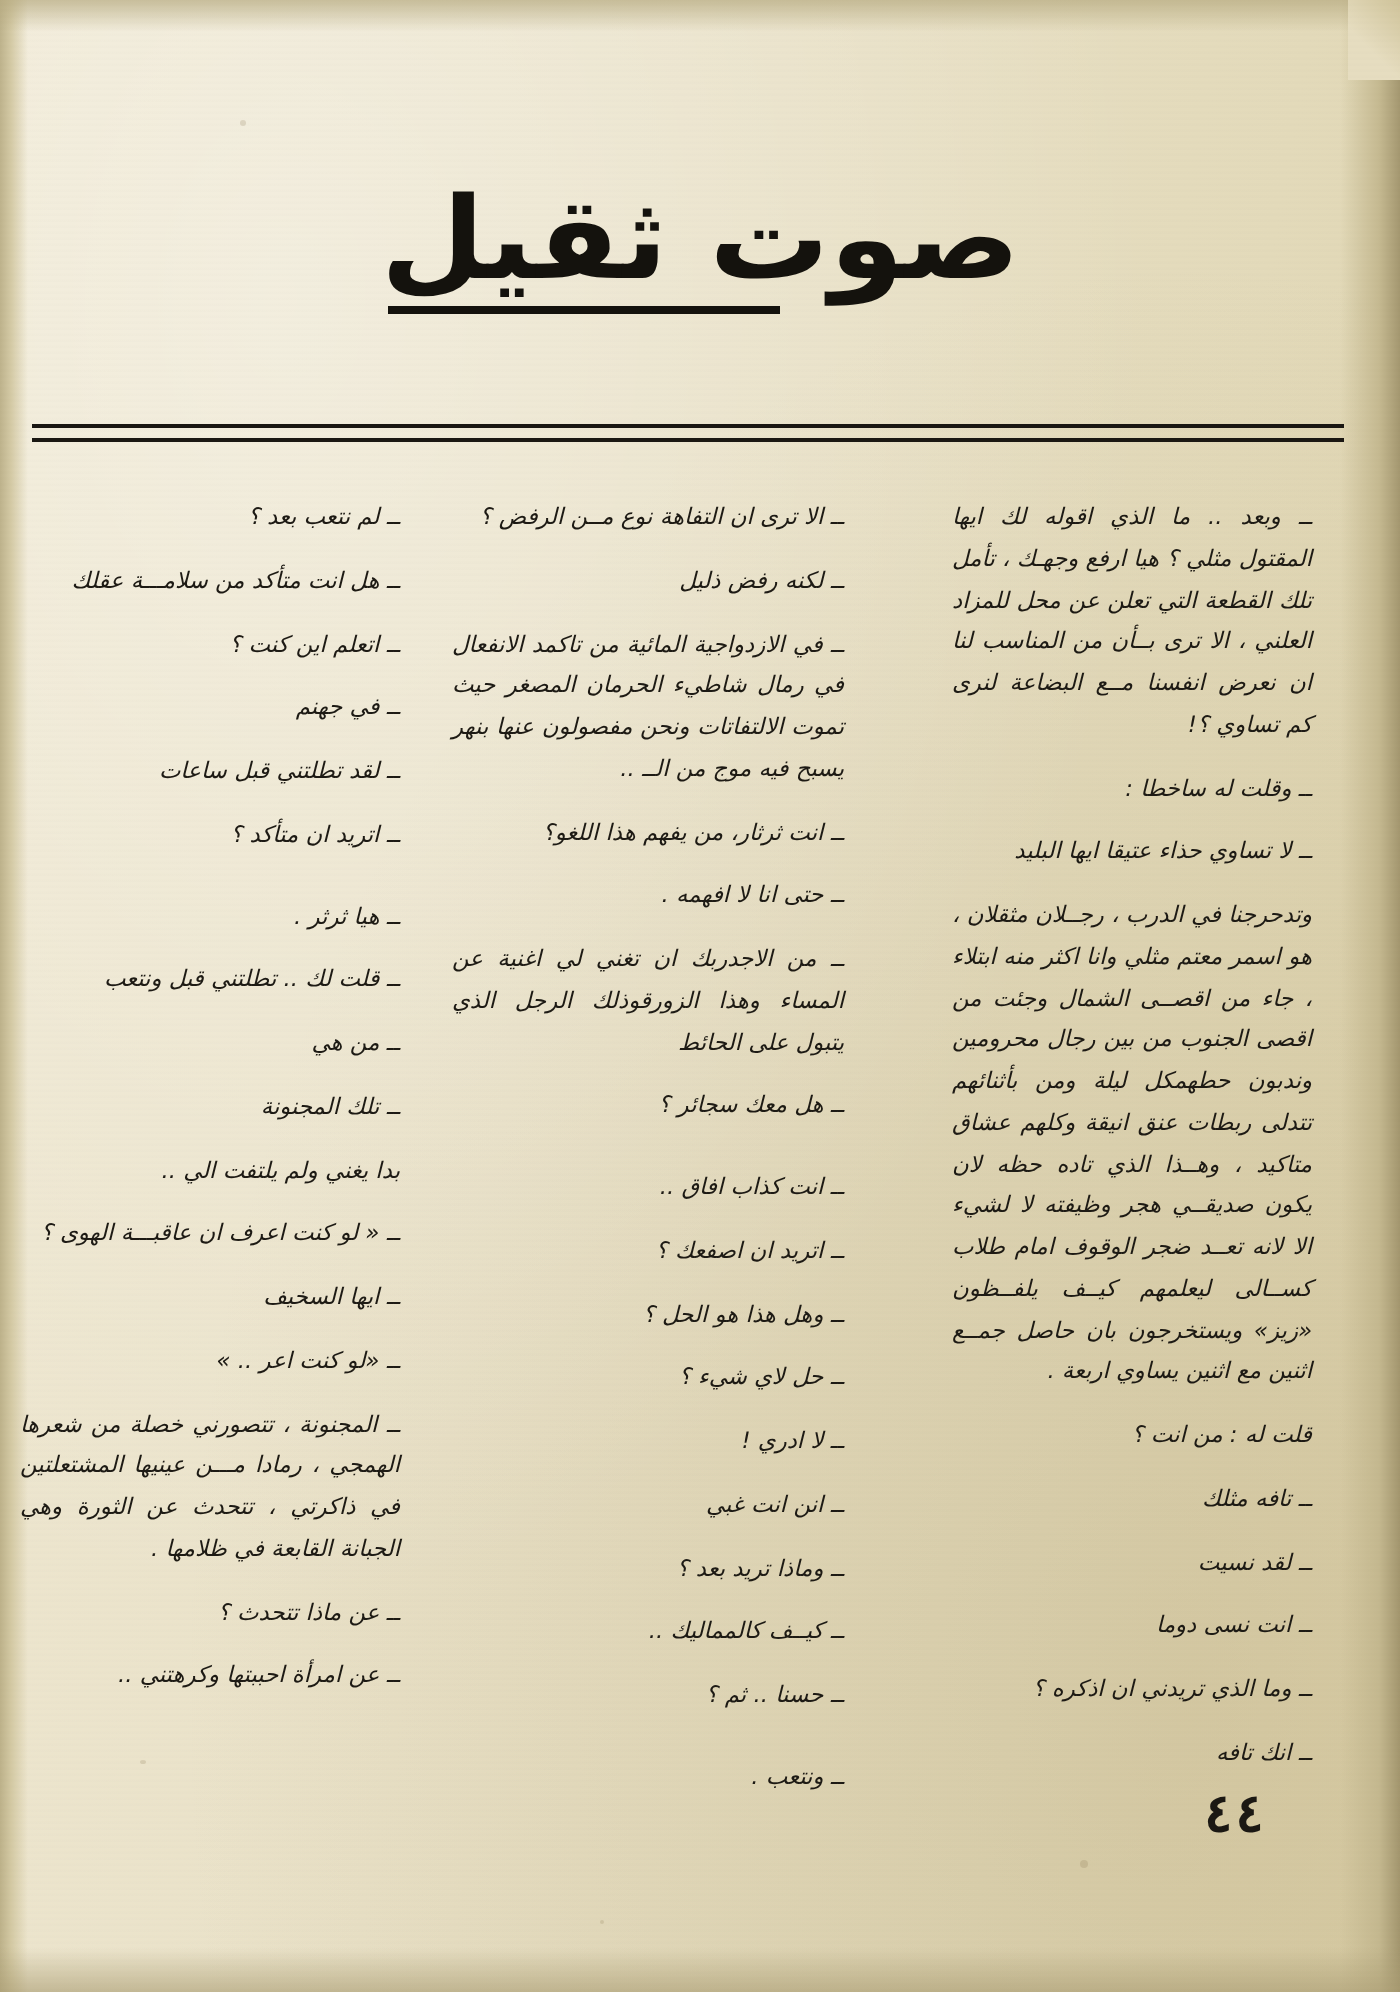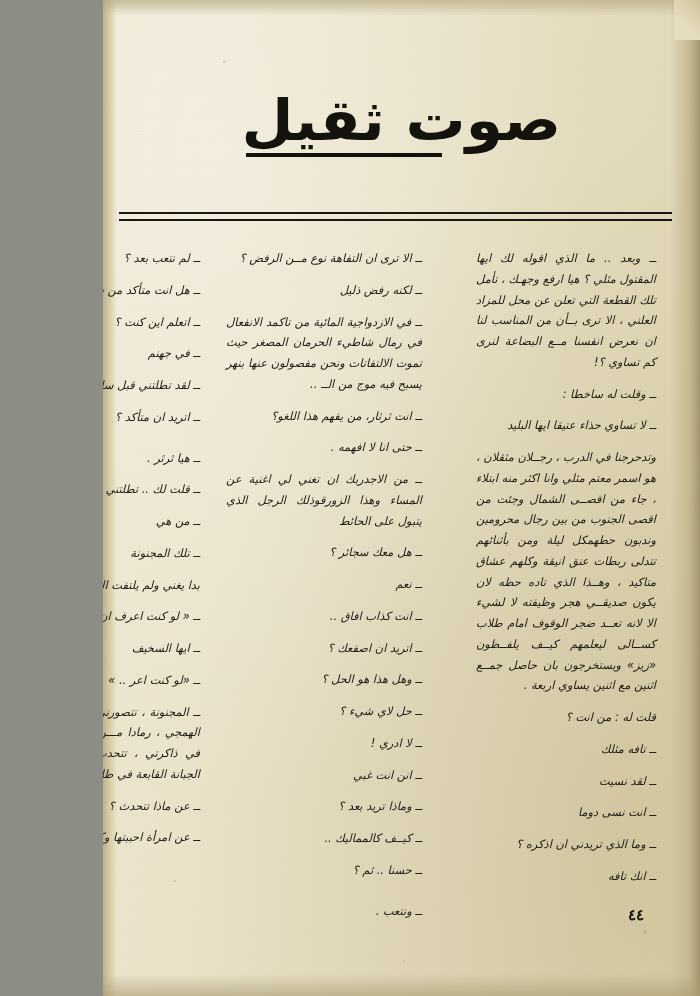--- a/index.html
+++ b/index.html
@@ -12,7 +12,7 @@
   }
   #page {
     position: relative;
-    width: 597px;
+    width: 700px;
     height: 996px;
     overflow: hidden;
     background: #e8e0c8;

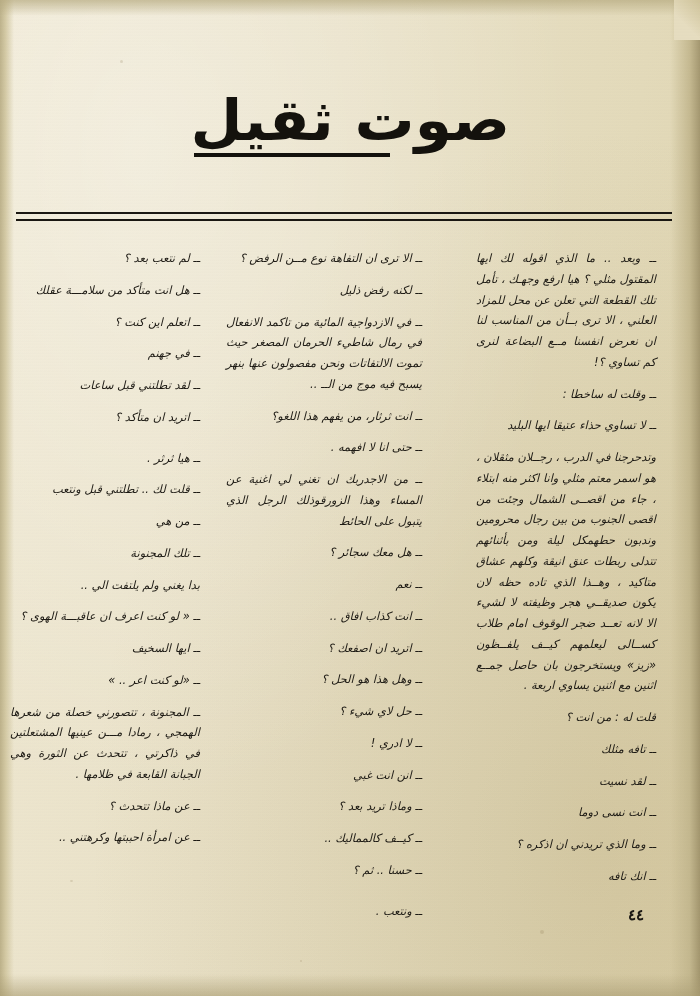--- a/index.html
+++ b/index.html
@@ -206,7 +206,6 @@
       <div class="spacer"></div>
       <p class="dialogue">ــ هل معك سجائر ؟</p>
       <div class="spacer"></div>
-      <p class="dialogue">ــ نعم</p>
       <div class="spacer"></div>
       <p class="dialogue">ــ انت كذاب افاق ..</p>
       <div class="spacer"></div>

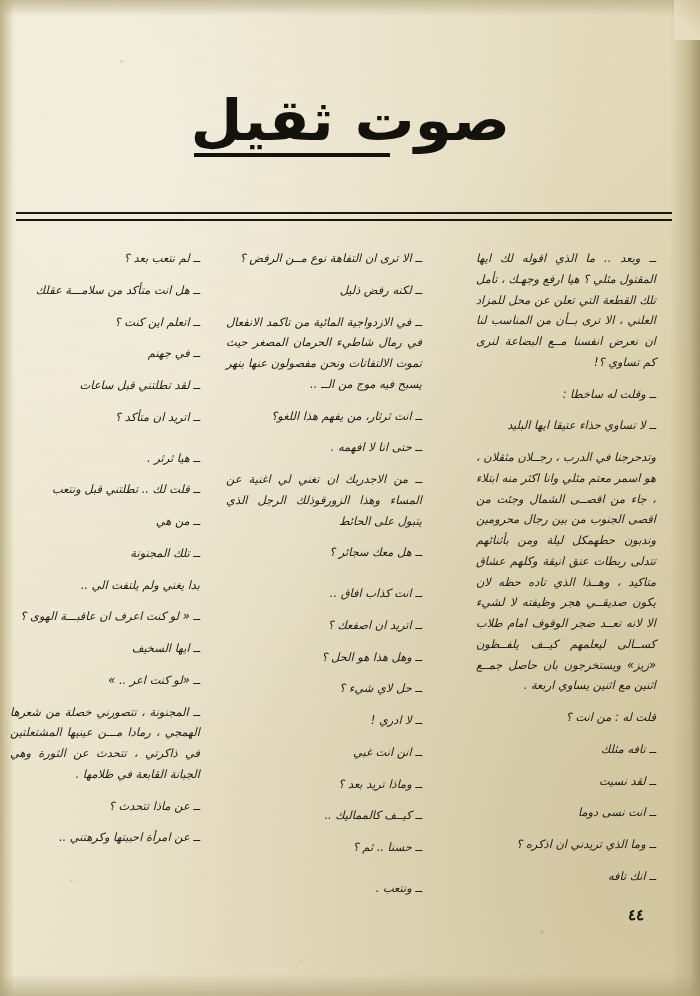--- a/index.html
+++ b/index.html
@@ -127,9 +127,9 @@
   .page-number {
     position: absolute;
     bottom: 72px;
-    right: 56px;
-    font-family: Liberation Sans, sans-serif;
-    font-size: 15px;
+    right: 67px;
+    font-family: Liberation Mono, monospace;
+    font-size: 26px;
     font-weight: bold;
     color: #1b1813;
     letter-spacing: 2px;

